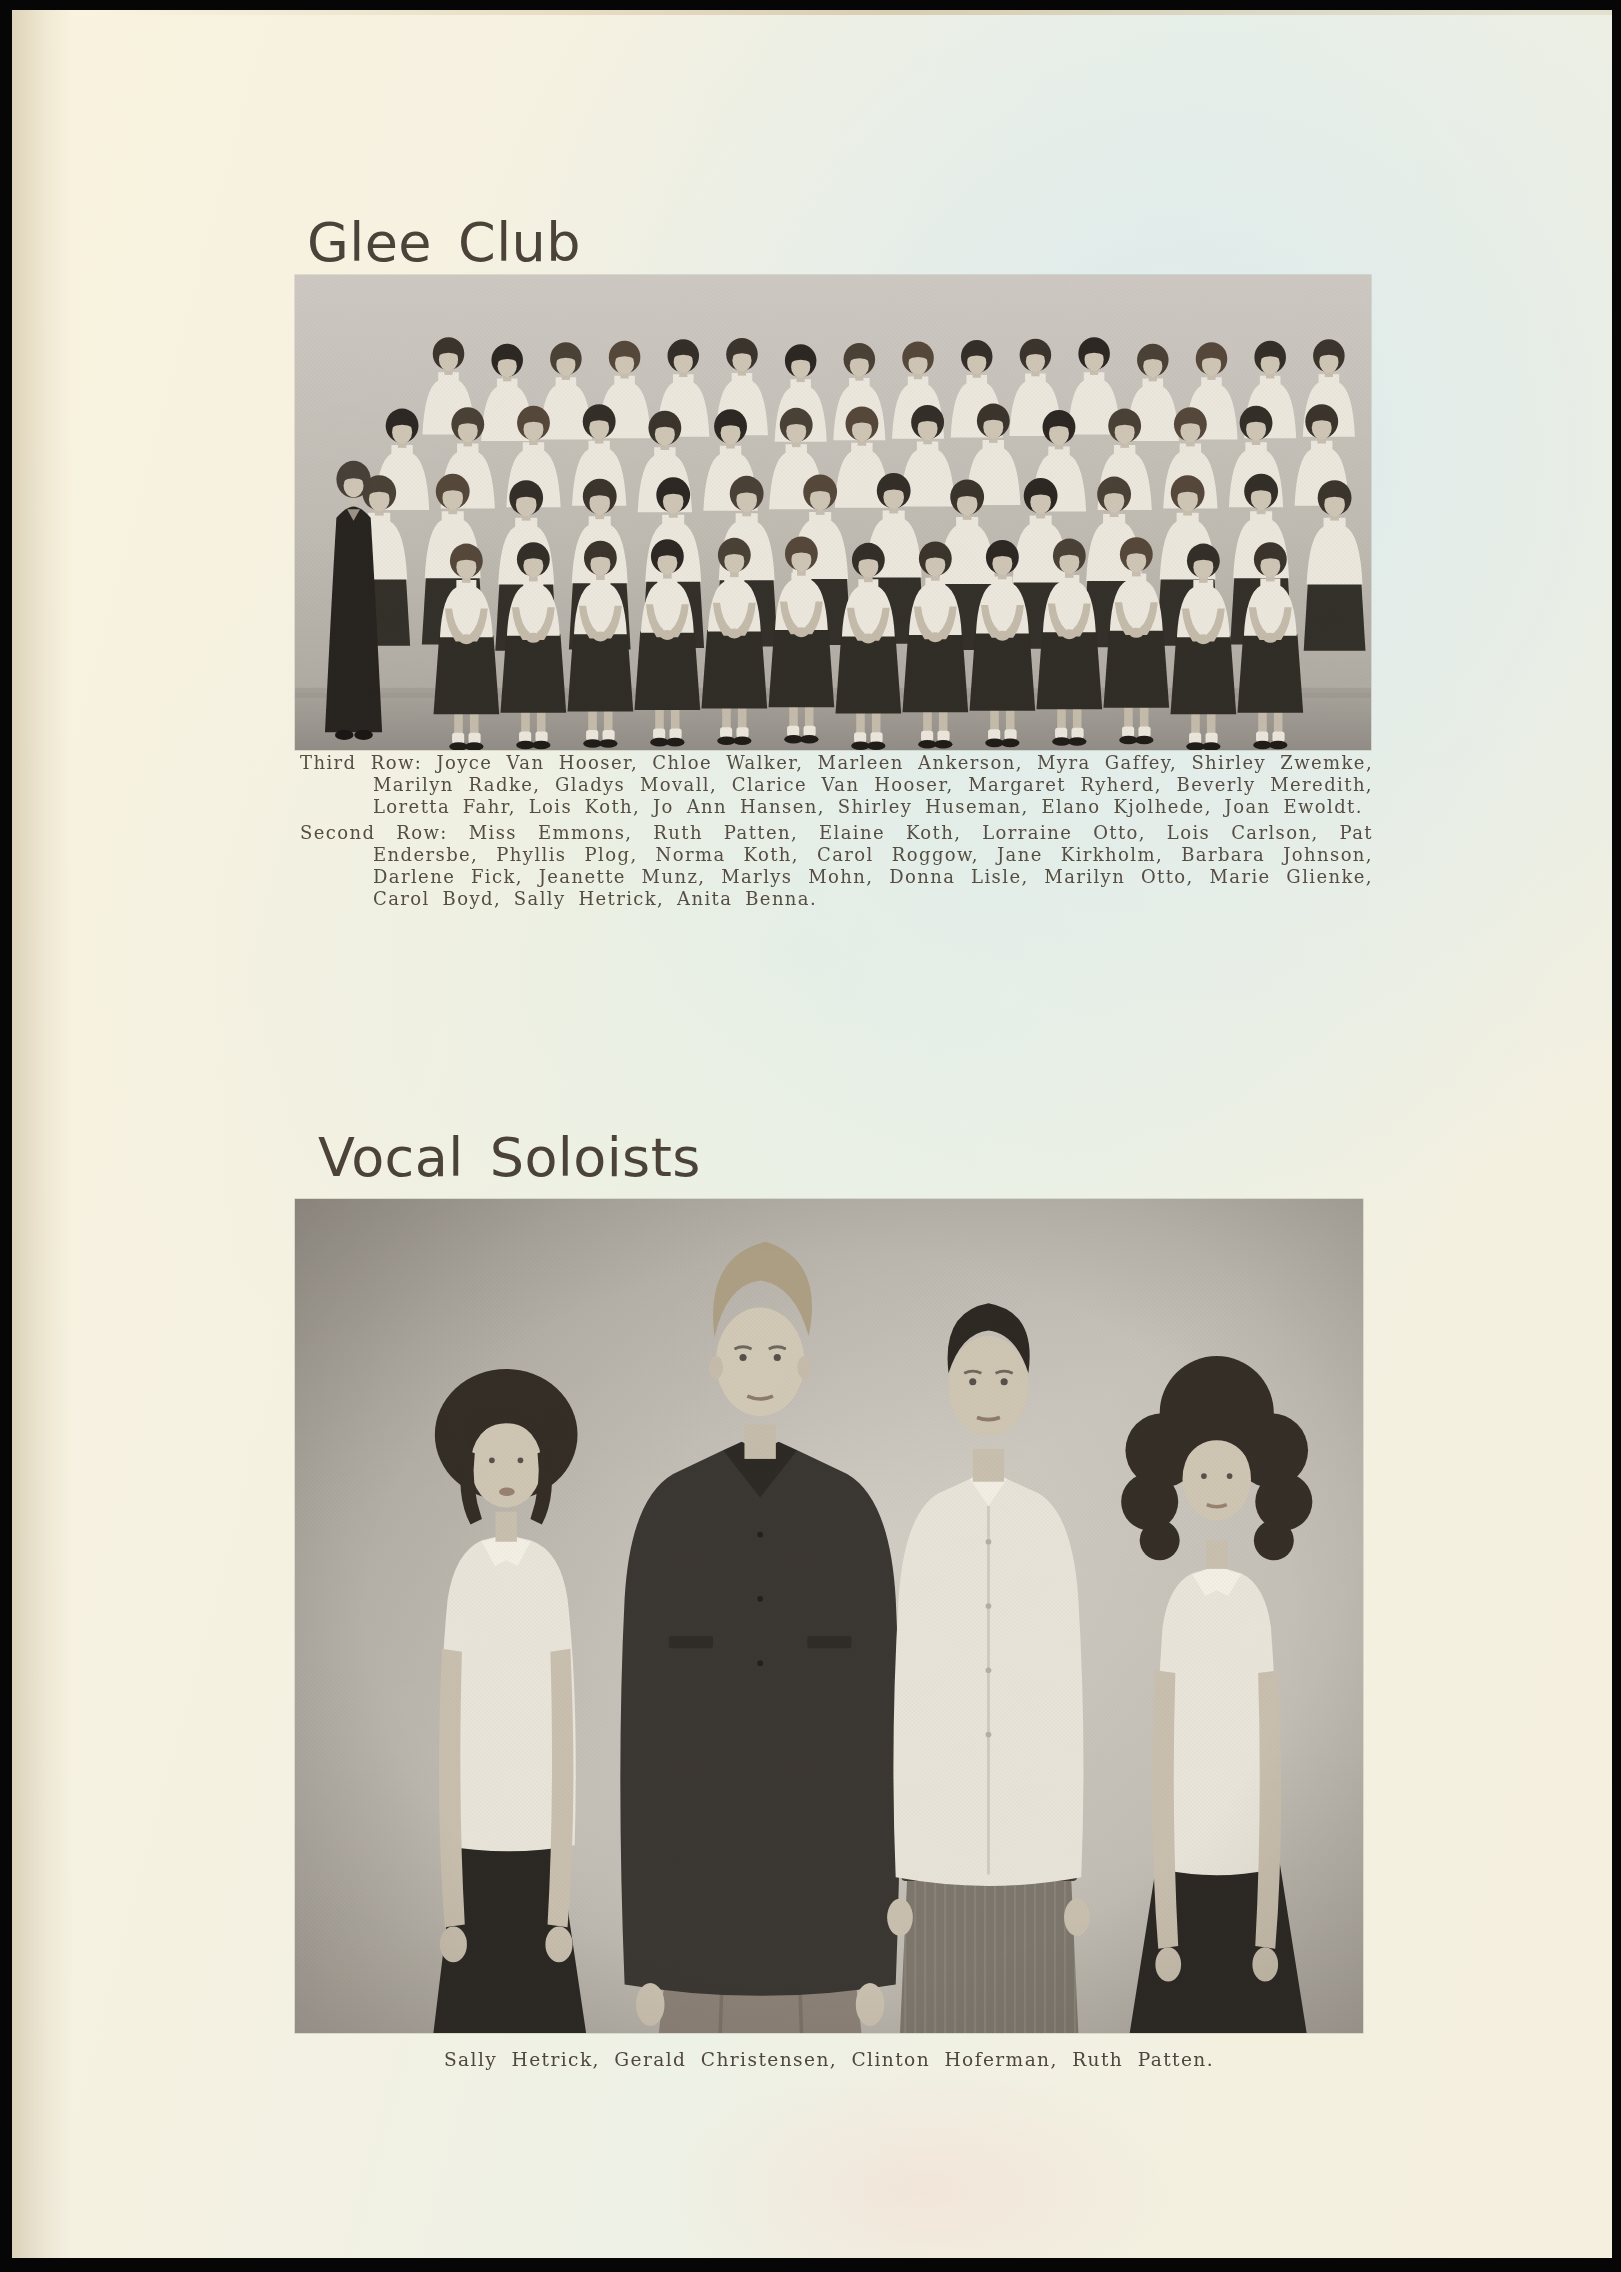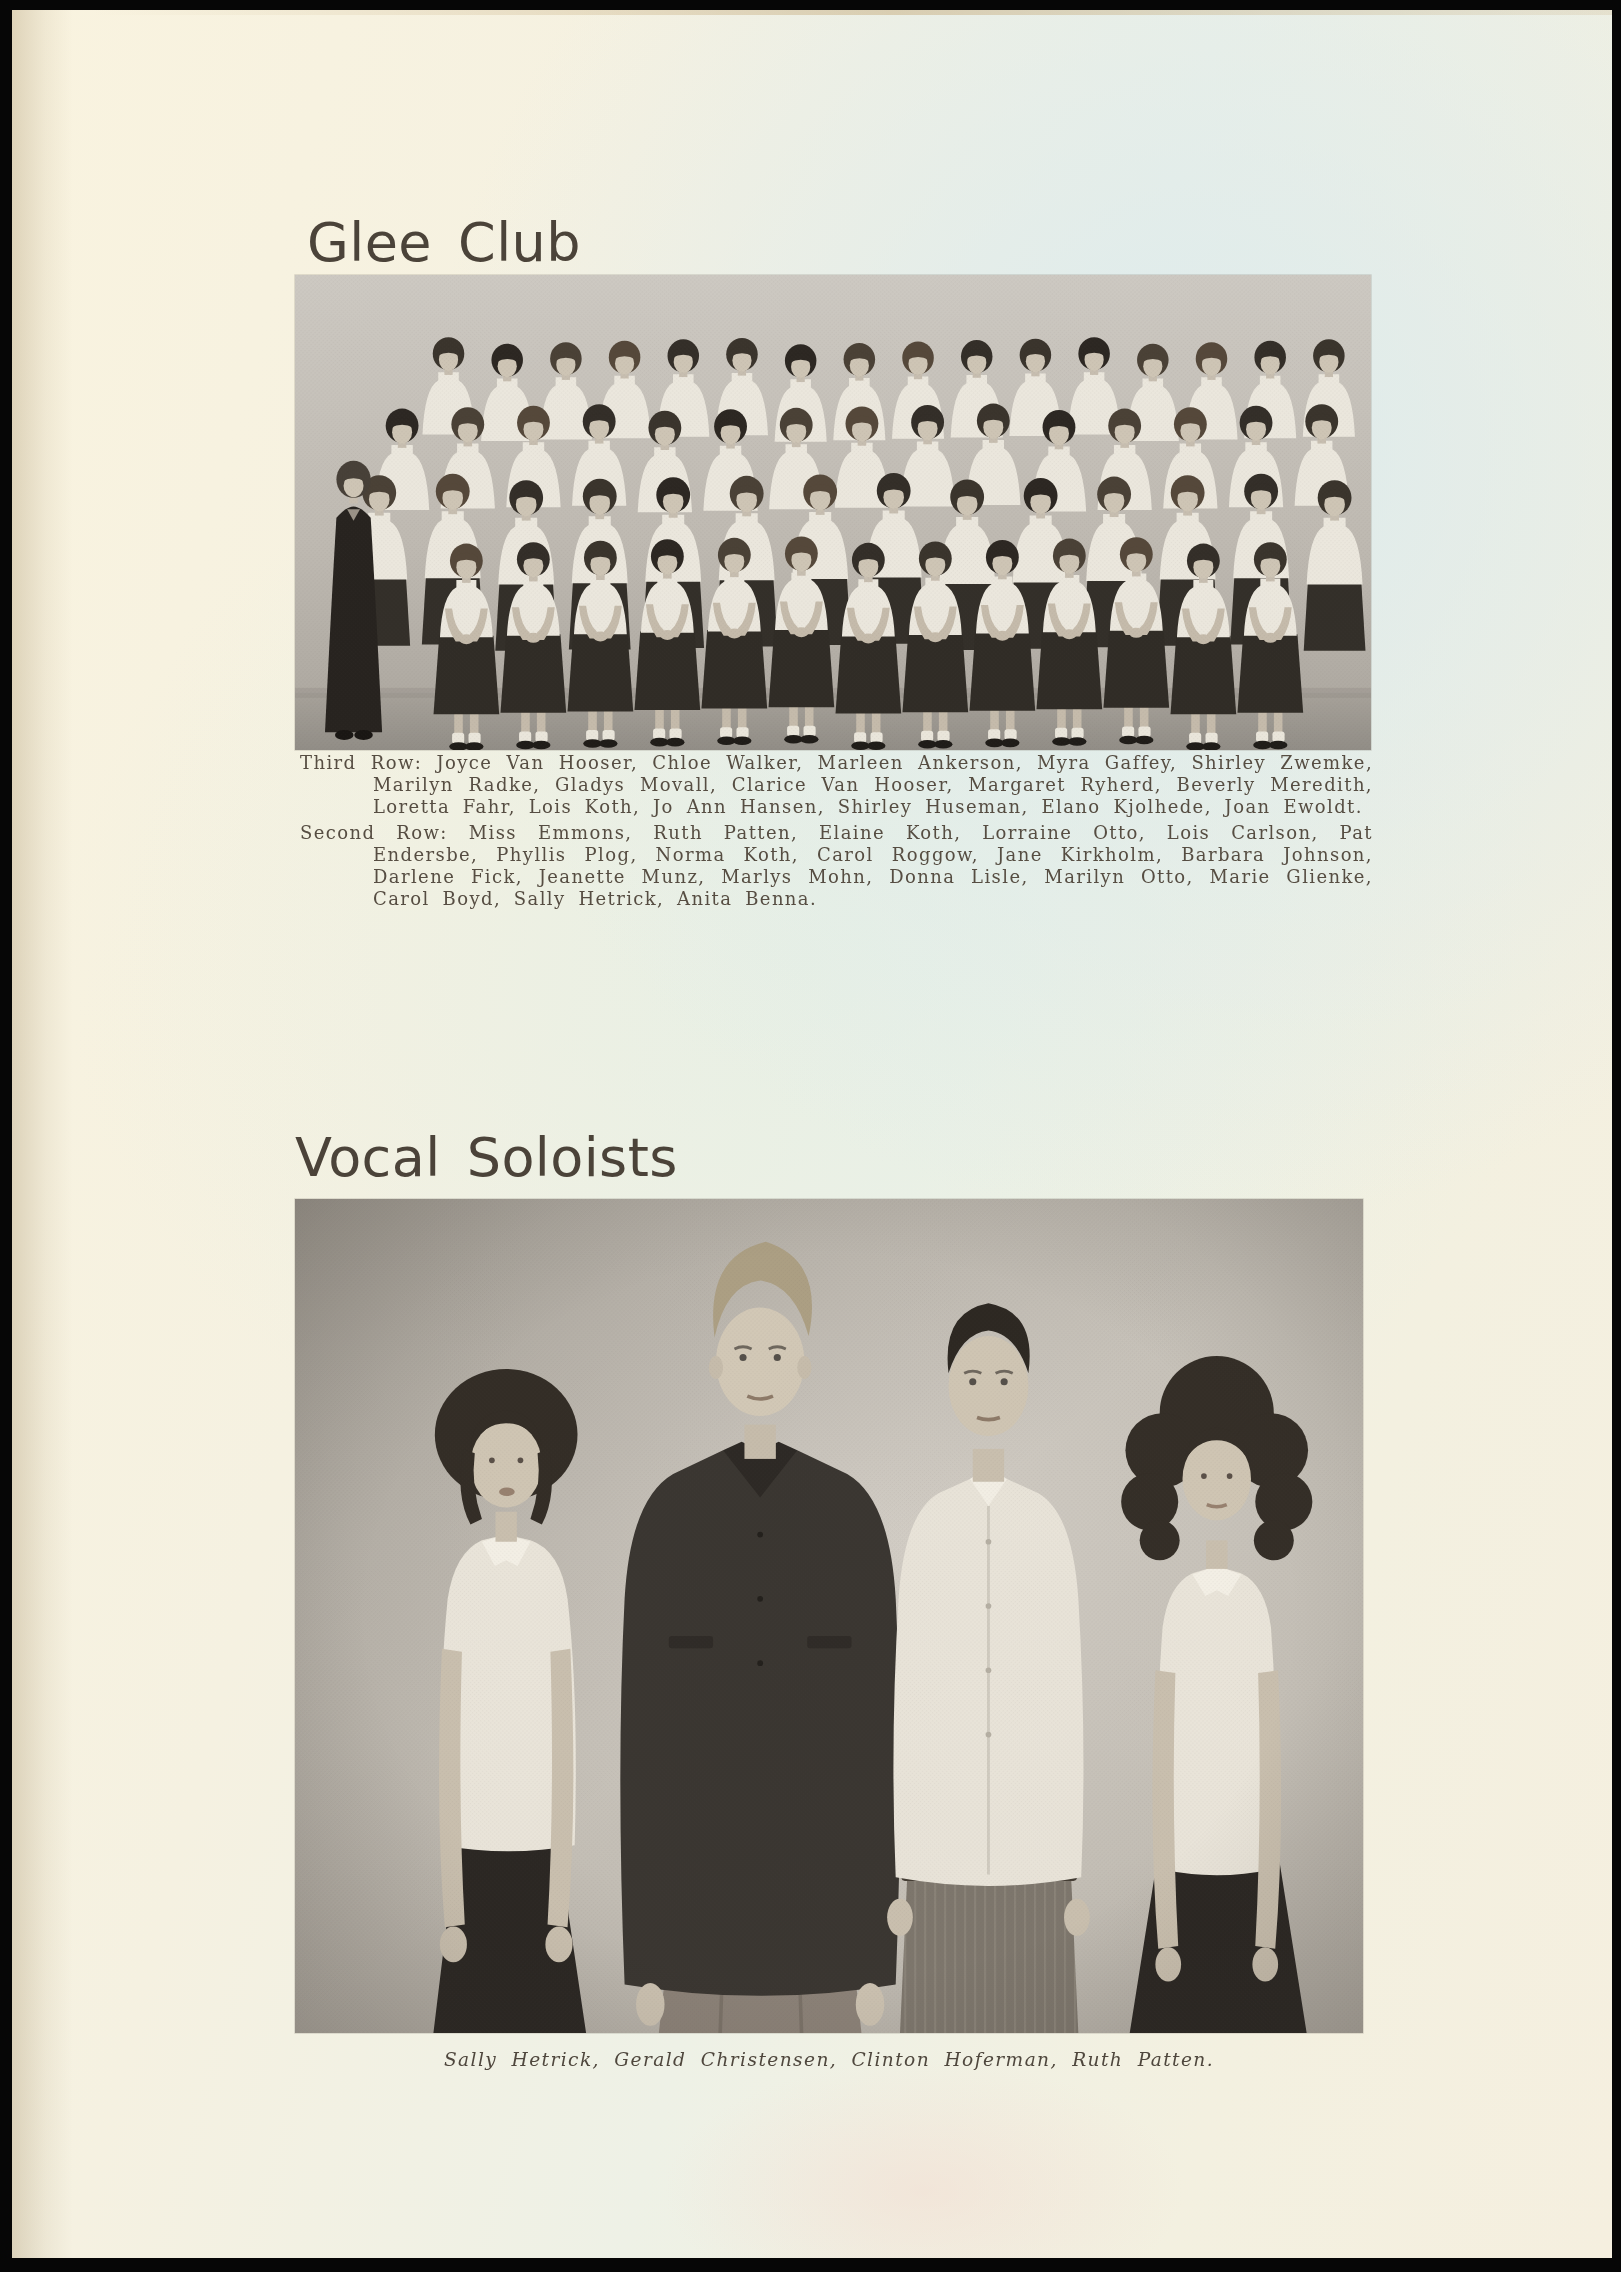--- a/index.html
+++ b/index.html
@@ -31,7 +31,7 @@
     letter-spacing:0.4px;word-spacing:8.6px;
   }
   #title-glee{left:287px;top:198px;}
-  #title-vocal{left:275px;top:1113px;}
+  #title-vocal{left:298px;top:1113px;}
   .photo{
     position:absolute;margin:0;background:#c6c1b9;
     box-shadow:0 0 0 0.7px rgba(115,110,100,0.25);

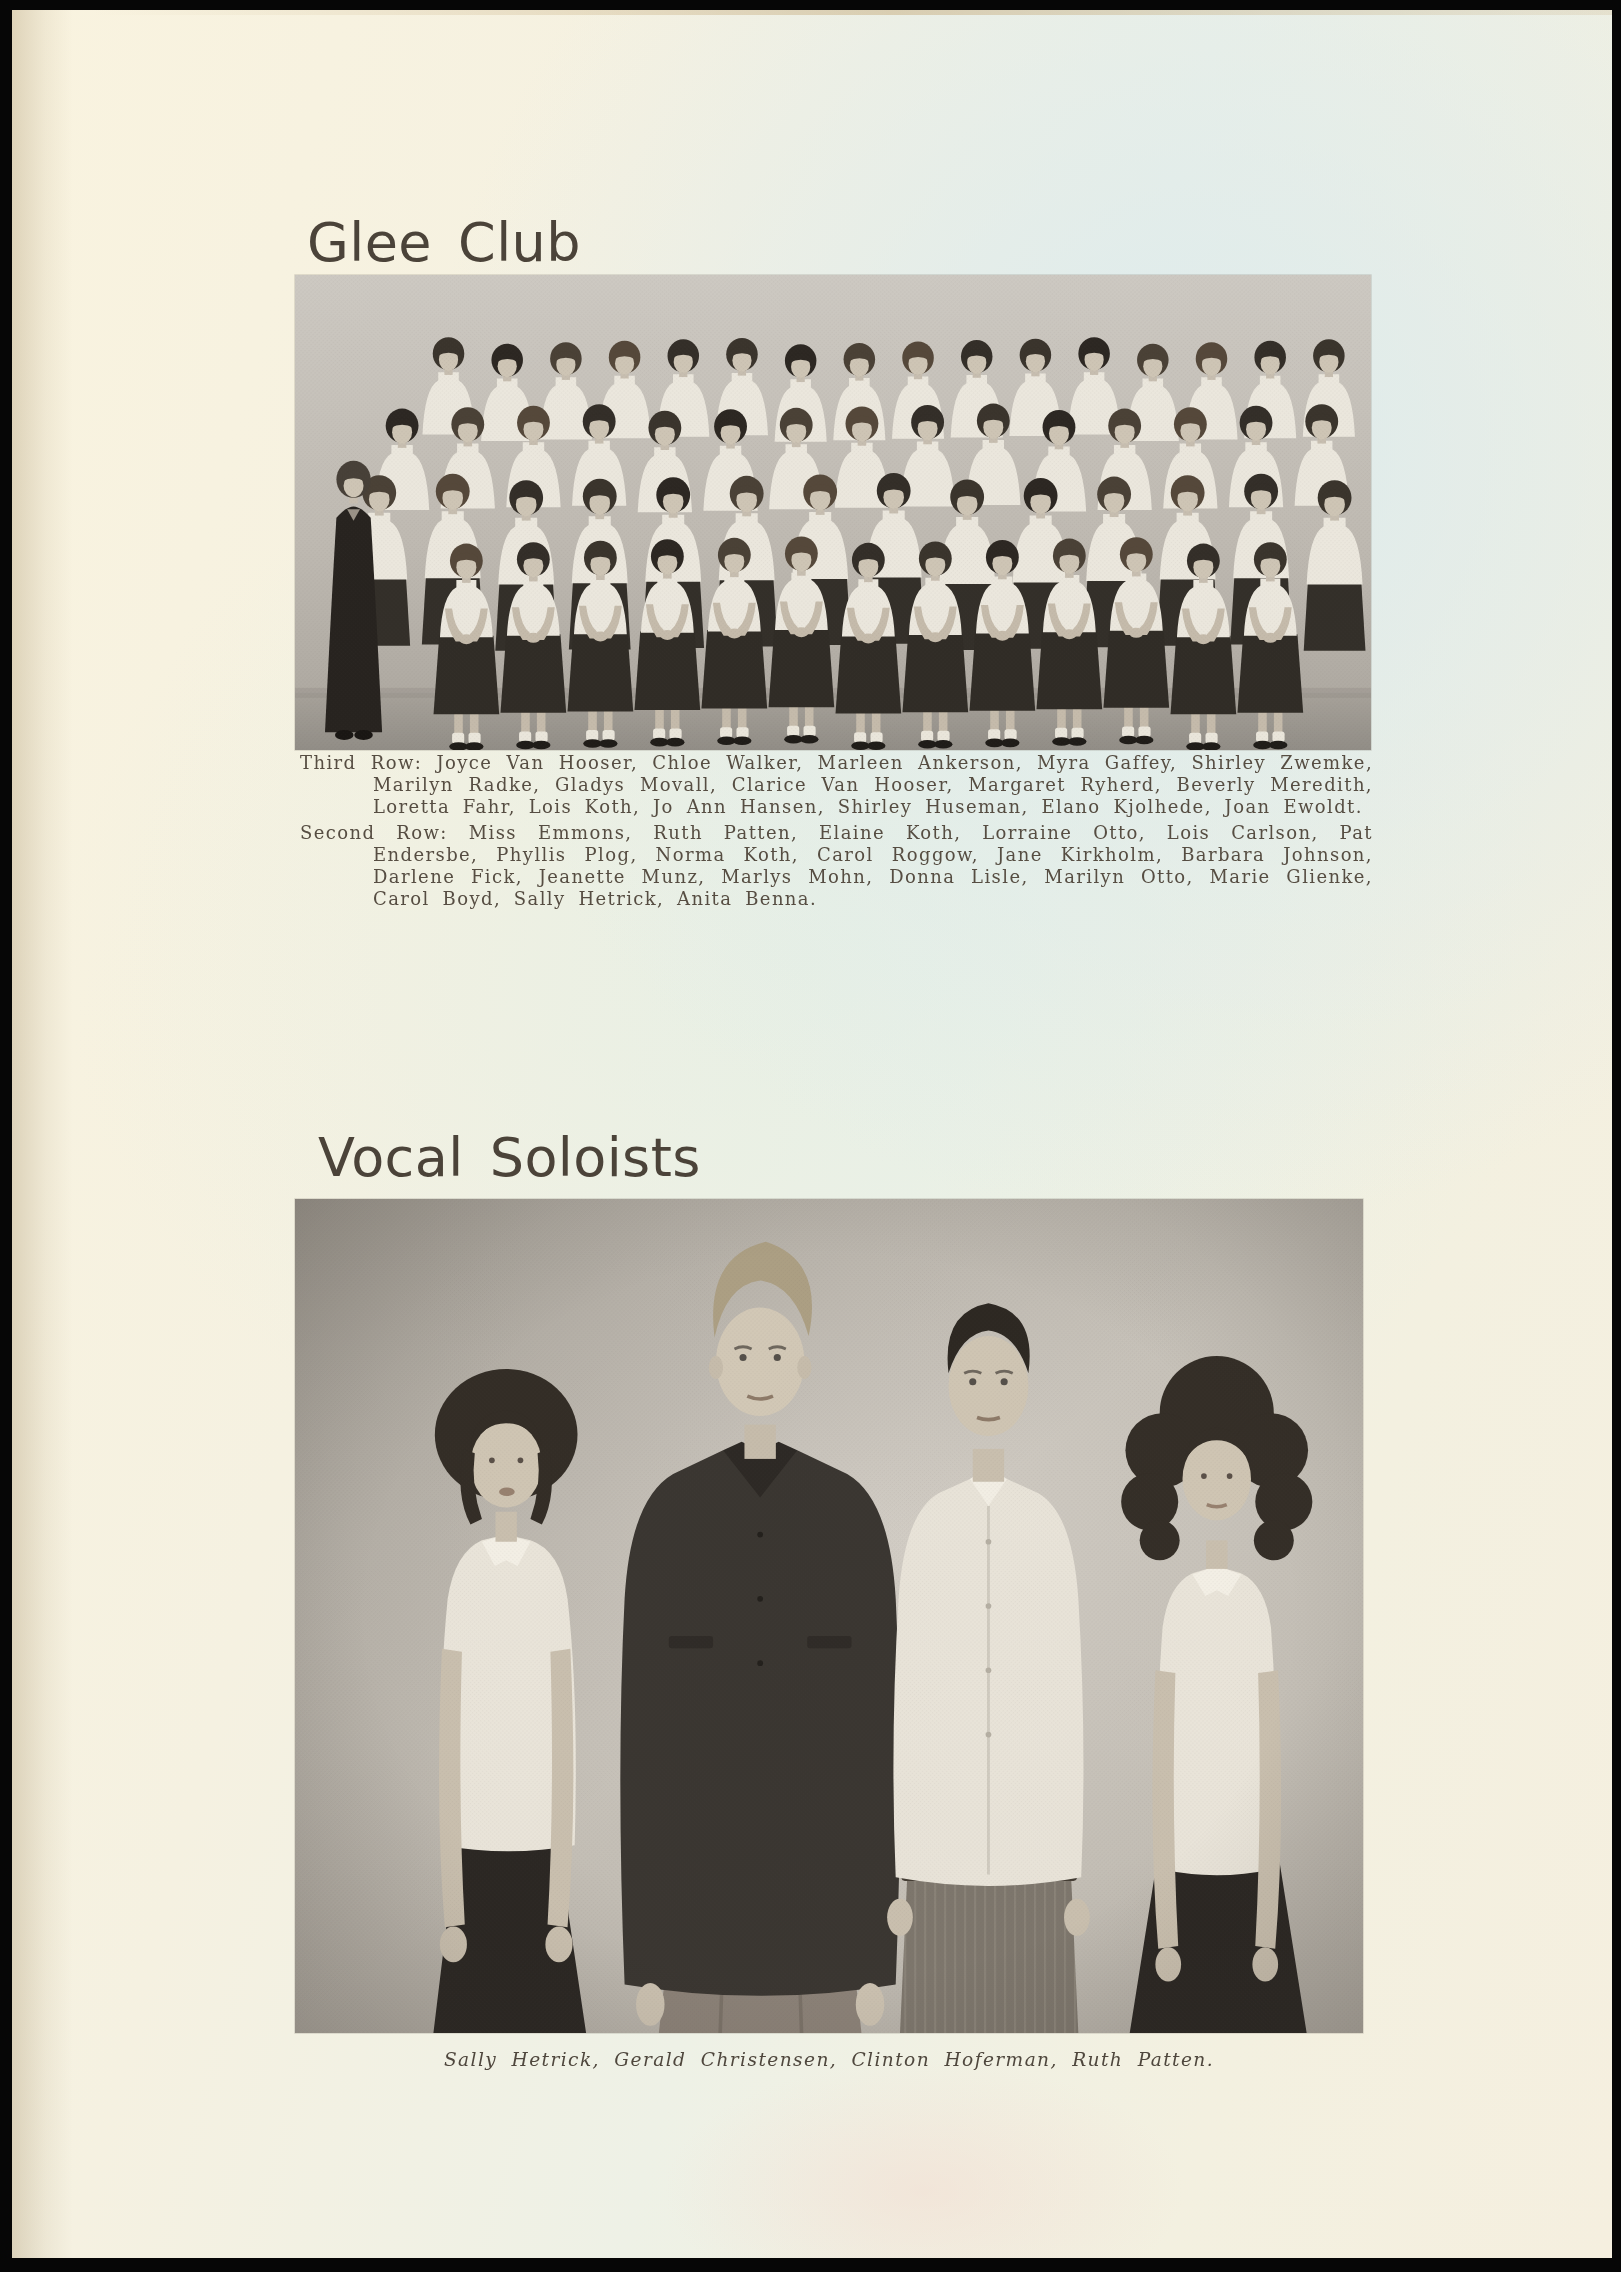--- a/index.html
+++ b/index.html
@@ -49,7 +49,7 @@
   #caption-vocal{
     position:absolute;left:283px;top:2038px;width:1068px;margin:0;
     text-align:center;color:#4f473d;
-    font-size:18.6px;line-height:23px;letter-spacing:1.4px;word-spacing:7.1px;font-style:italic;
+    font-size:18.6px;line-height:23px;letter-spacing:1.4px;word-spacing:7.1px;
   }
 </style>
 </head>

